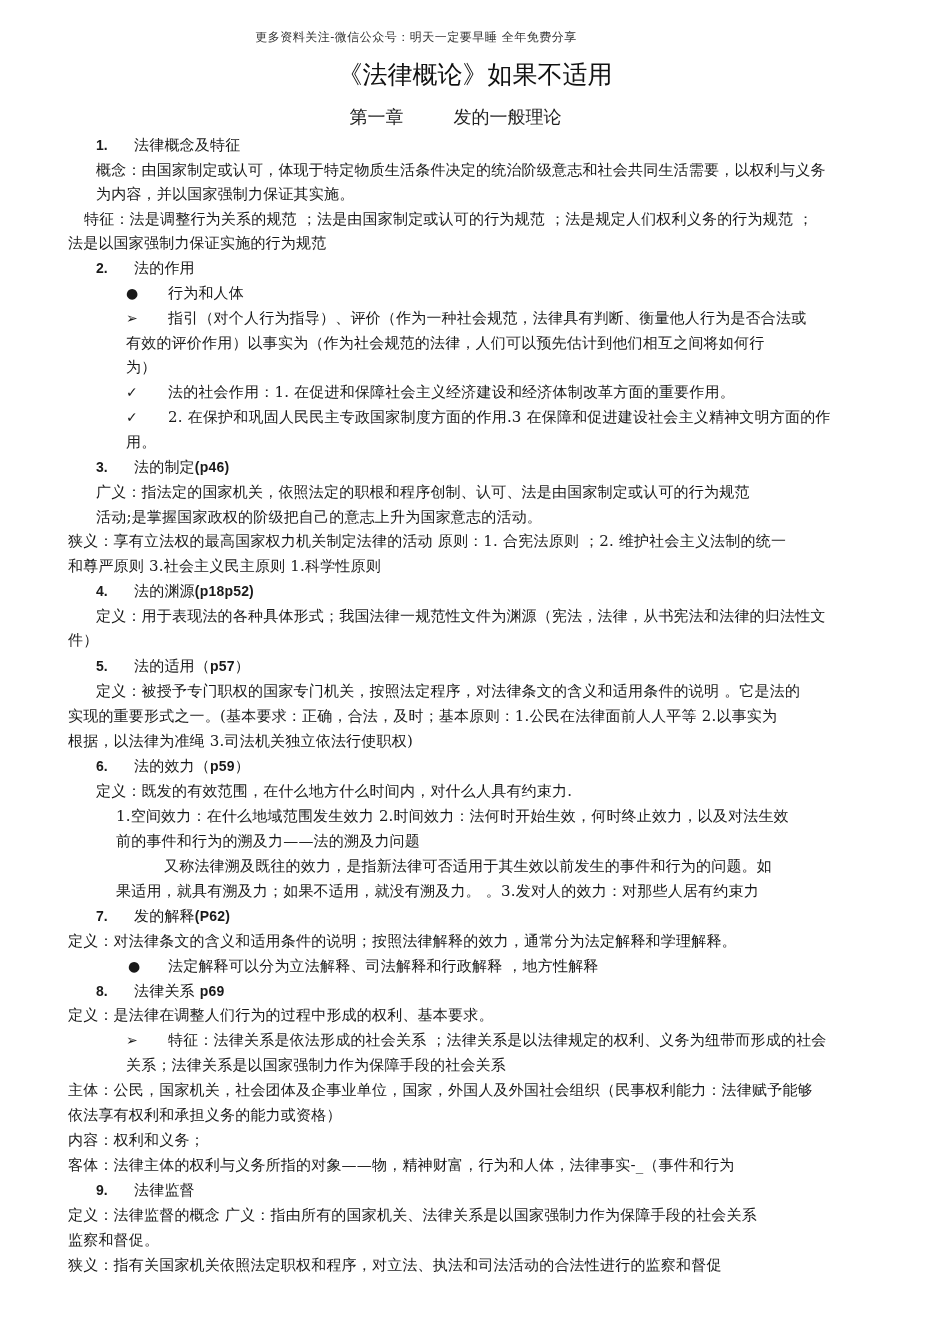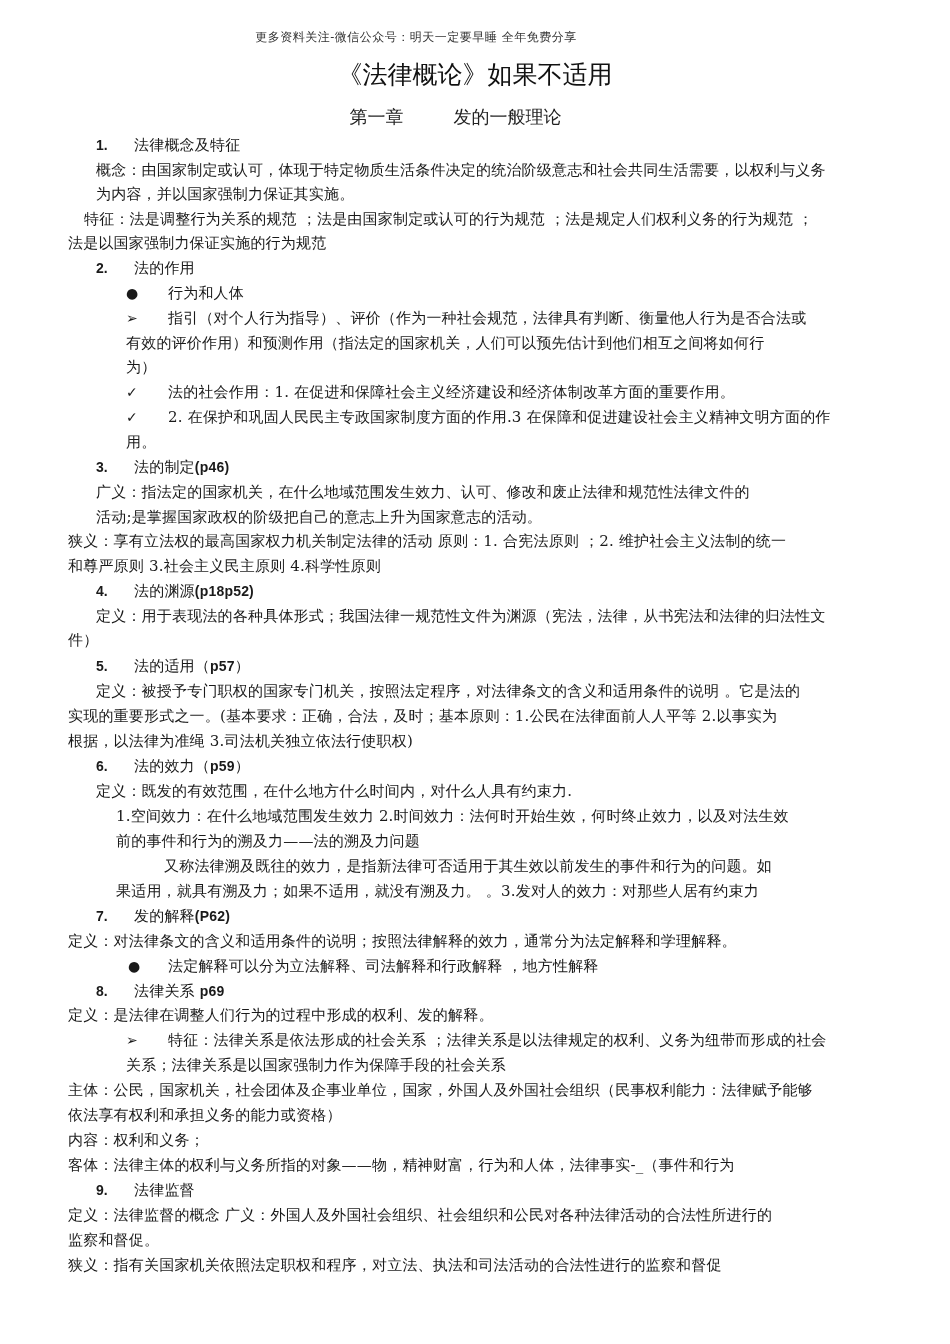--- a/index.html
+++ b/index.html
@@ -59,7 +59,7 @@
   <div class="ln" style="top:283px;left:168px">行为和人体</div>
   <div class="bullet" style="top:308px;left:126px">➢</div>
   <div class="ln" style="top:308px;left:168px">指引（对个人行为指导）、评价（作为一种社会规范，法律具有判断、衡量他人行为是否合法或</div>
-  <div class="ln" style="top:333px;left:126px">有效的评价作用）和预测作用（指法定的国家机关，人们可以预先估计到他们相互之间将如何行</div>
+  <div class="ln" style="top:333px;left:126px">有效的评价作用）以事实为（作为社会规范的法律，人们可以预先估计到他们相互之间将如何行</div>
   <div class="ln" style="top:357px;left:126px">为）</div>
   <div class="bullet" style="top:382px;left:126px">✓</div>
   <div class="ln" style="top:382px;left:168px">法的社会作用：1. 在促进和保障社会主义经济建设和经济体制改革方面的重要作用。</div>

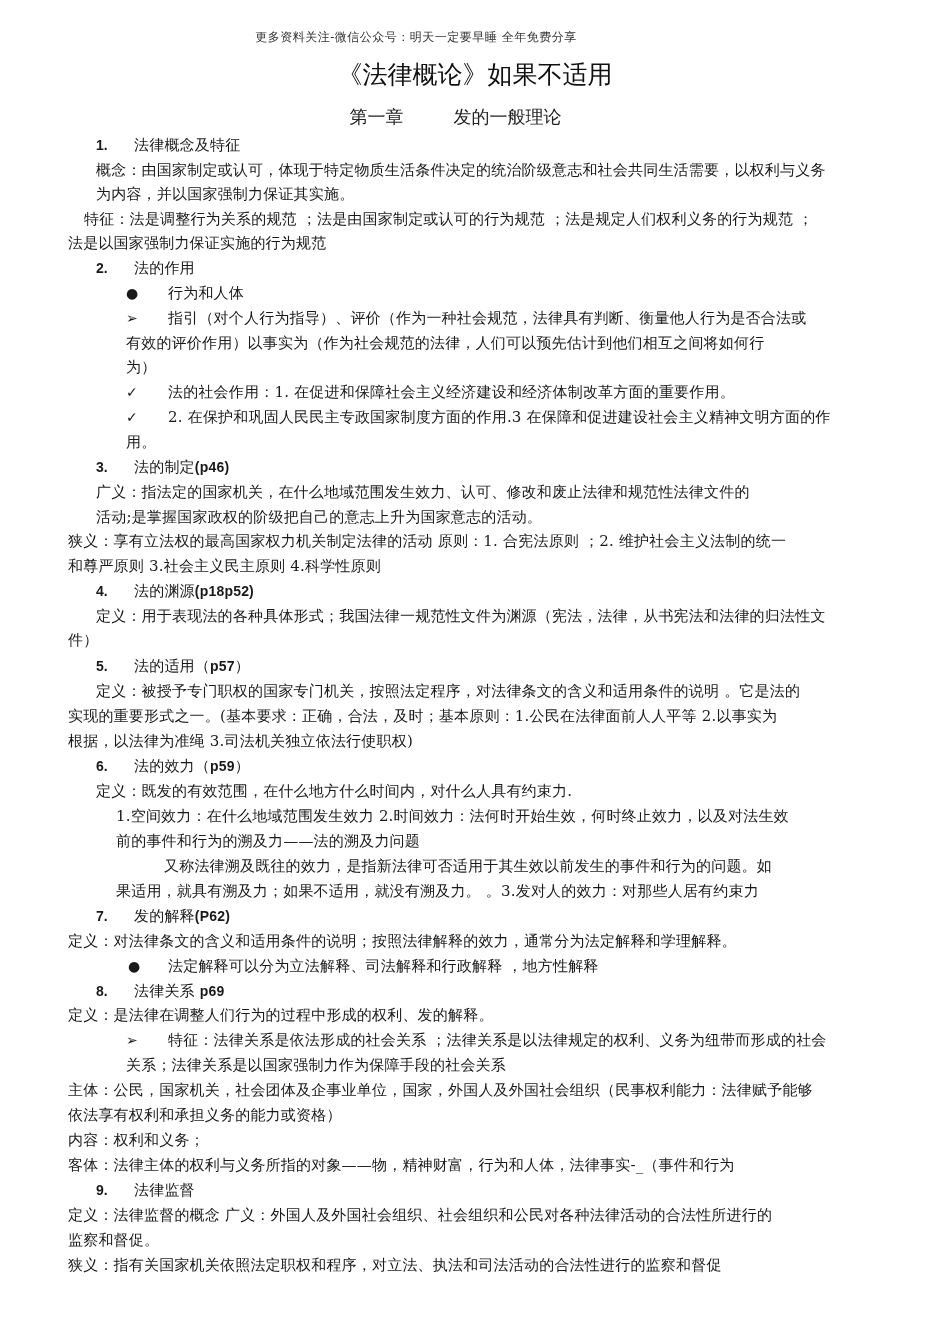--- a/index.html
+++ b/index.html
@@ -69,7 +69,7 @@
 
   <div class="num" style="top:457px;left:96px">3.</div>
   <div class="ln" style="top:457px;left:134px"><span>法的制定</span><span class="ref">(p46)</span></div>
-  <div class="ln" style="top:482px;left:96px">广义：指法定的国家机关，在什么地域范围发生效力、认可、修改和废止法律和规范性法律文件的</div>
+  <div class="ln" style="top:482px;left:96px">广义：指法定的国家机关，依照法定的职根和程序创制、认可、法是由国家制定或认可的行为规范</div>
   <div class="ln" style="top:507px;left:96px">活动;是掌握国家政权的阶级把自己的意志上升为国家意志的活动。</div>
   <div class="ln" style="top:531px;left:68px">狭义：享有立法权的最高国家权力机关制定法律的活动  原则：1. 合宪法原则 ；2. 维护社会主义法制的统一</div>
   <div class="ln" style="top:556px;left:68px">和尊严原则 3.社会主义民主原则 4.科学性原则</div>

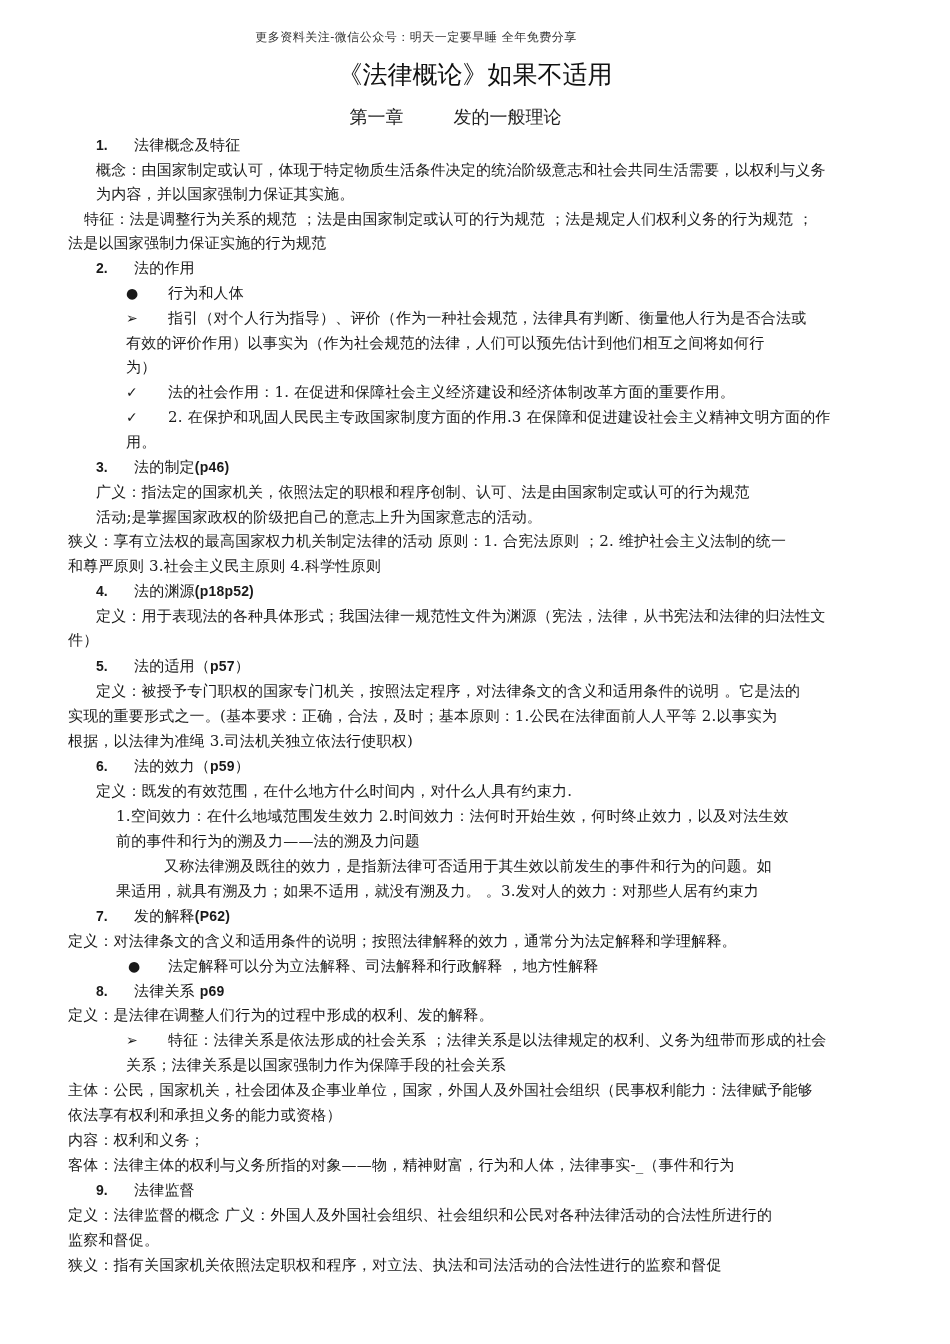--- a/index.html
+++ b/index.html
@@ -72,7 +72,7 @@
   <div class="ln" style="top:482px;left:96px">广义：指法定的国家机关，依照法定的职根和程序创制、认可、法是由国家制定或认可的行为规范</div>
   <div class="ln" style="top:507px;left:96px">活动;是掌握国家政权的阶级把自己的意志上升为国家意志的活动。</div>
   <div class="ln" style="top:531px;left:68px">狭义：享有立法权的最高国家权力机关制定法律的活动  原则：1. 合宪法原则 ；2. 维护社会主义法制的统一</div>
-  <div class="ln" style="top:556px;left:68px">和尊严原则 3.社会主义民主原则 4.科学性原则</div>
+  <div class="ln" style="top:556px;left:68px">和尊严原则 3.社会主义民主原则 1.科学性原则</div>
 
   <div class="num" style="top:581px;left:96px">4.</div>
   <div class="ln" style="top:581px;left:134px"><span>法的渊源</span><span class="ref">(p18p52)</span></div>

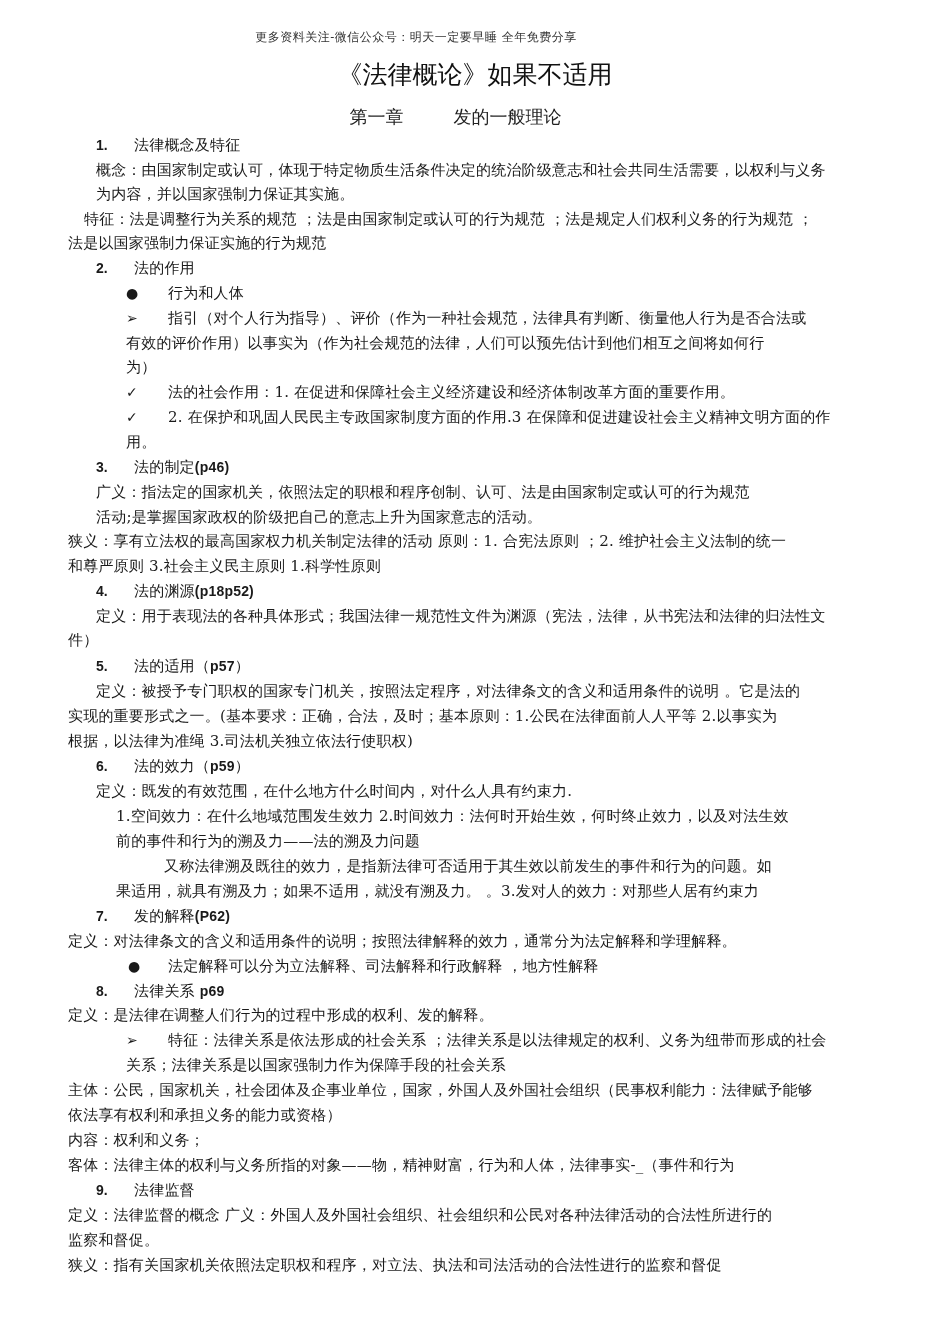--- a/index.html
+++ b/index.html
@@ -101,7 +101,7 @@
 
   <div class="num" style="top:981px;left:96px">8.</div>
   <div class="ln" style="top:981px;left:134px"><span>法律关系 </span><span class="ref">p69</span></div>
-  <div class="ln" style="top:1005px;left:68px">定义：是法律在调整人们行为的过程中形成的权利、发的解释。</div>
+  <div class="ln" style="top:1005px;left:68px">定义：是法律在调整人们行为的过程中形成的权利、基本要求。</div>
   <div class="bullet" style="top:1030px;left:126px">➢</div>
   <div class="ln" style="top:1030px;left:168px">特征：法律关系是依法形成的社会关系 ；法律关系是以法律规定的权利、义务为纽带而形成的社会</div>
   <div class="ln" style="top:1055px;left:126px">关系；法律关系是以国家强制力作为保障手段的社会关系</div>

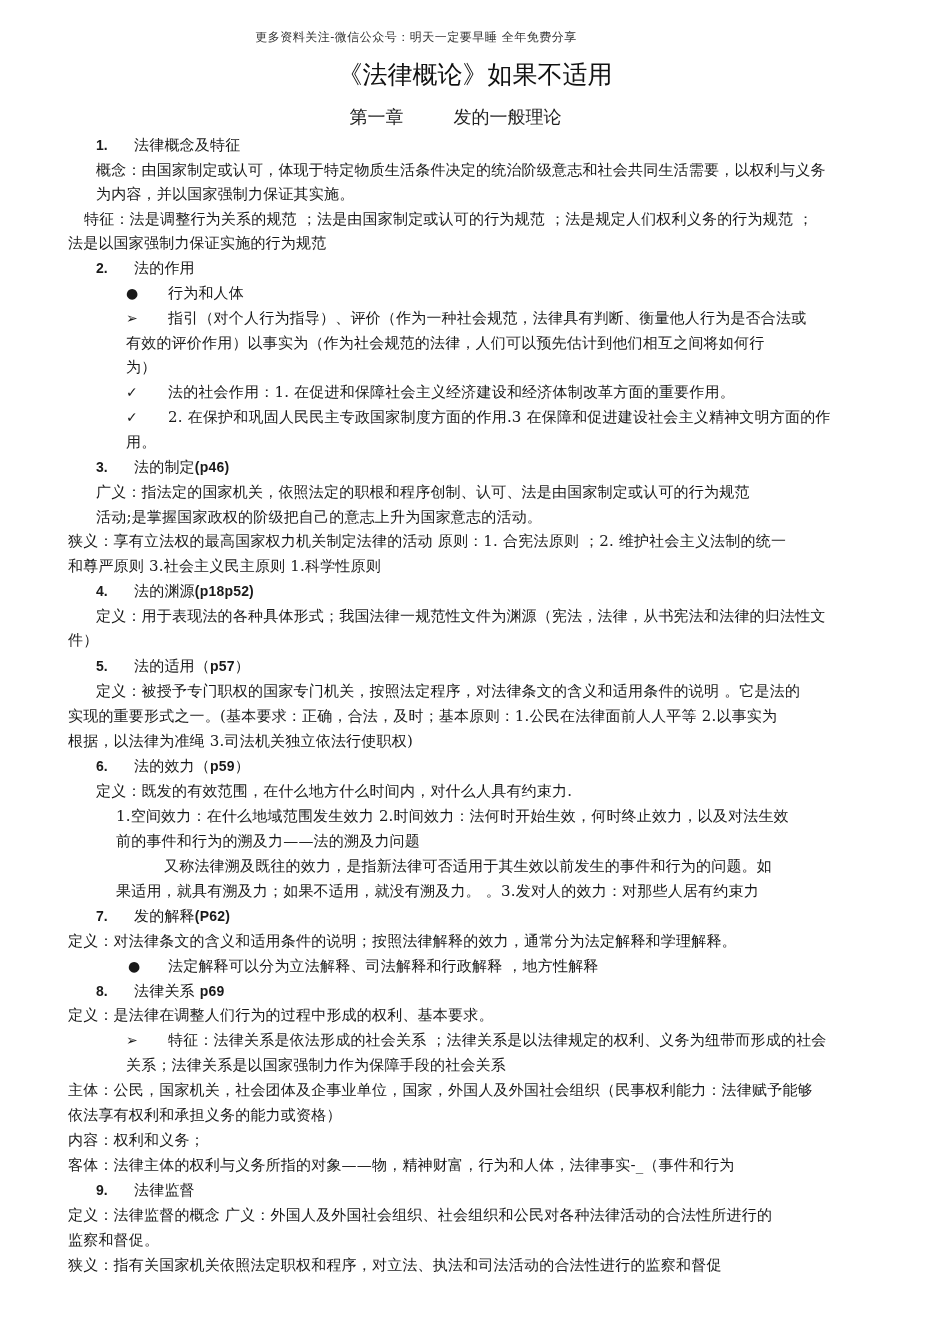--- a/index.html
+++ b/index.html
@@ -112,7 +112,7 @@
 
   <div class="num" style="top:1180px;left:96px">9.</div>
   <div class="ln" style="top:1180px;left:134px">法律监督</div>
-  <div class="ln" style="top:1205px;left:68px">定义：法律监督的概念      广义：外国人及外国社会组织、社会组织和公民对各种法律活动的合法性所进行的</div>
+  <div class="ln" style="top:1205px;left:68px">定义：法律监督的概念      广义：指由所有的国家机关、法律关系是以国家强制力作为保障手段的社会关系</div>
   <div class="ln" style="top:1230px;left:68px">监察和督促。</div>
   <div class="ln" style="top:1255px;left:68px">狭义：指有关国家机关依照法定职权和程序，对立法、执法和司法活动的合法性进行的监察和督促</div>
 

